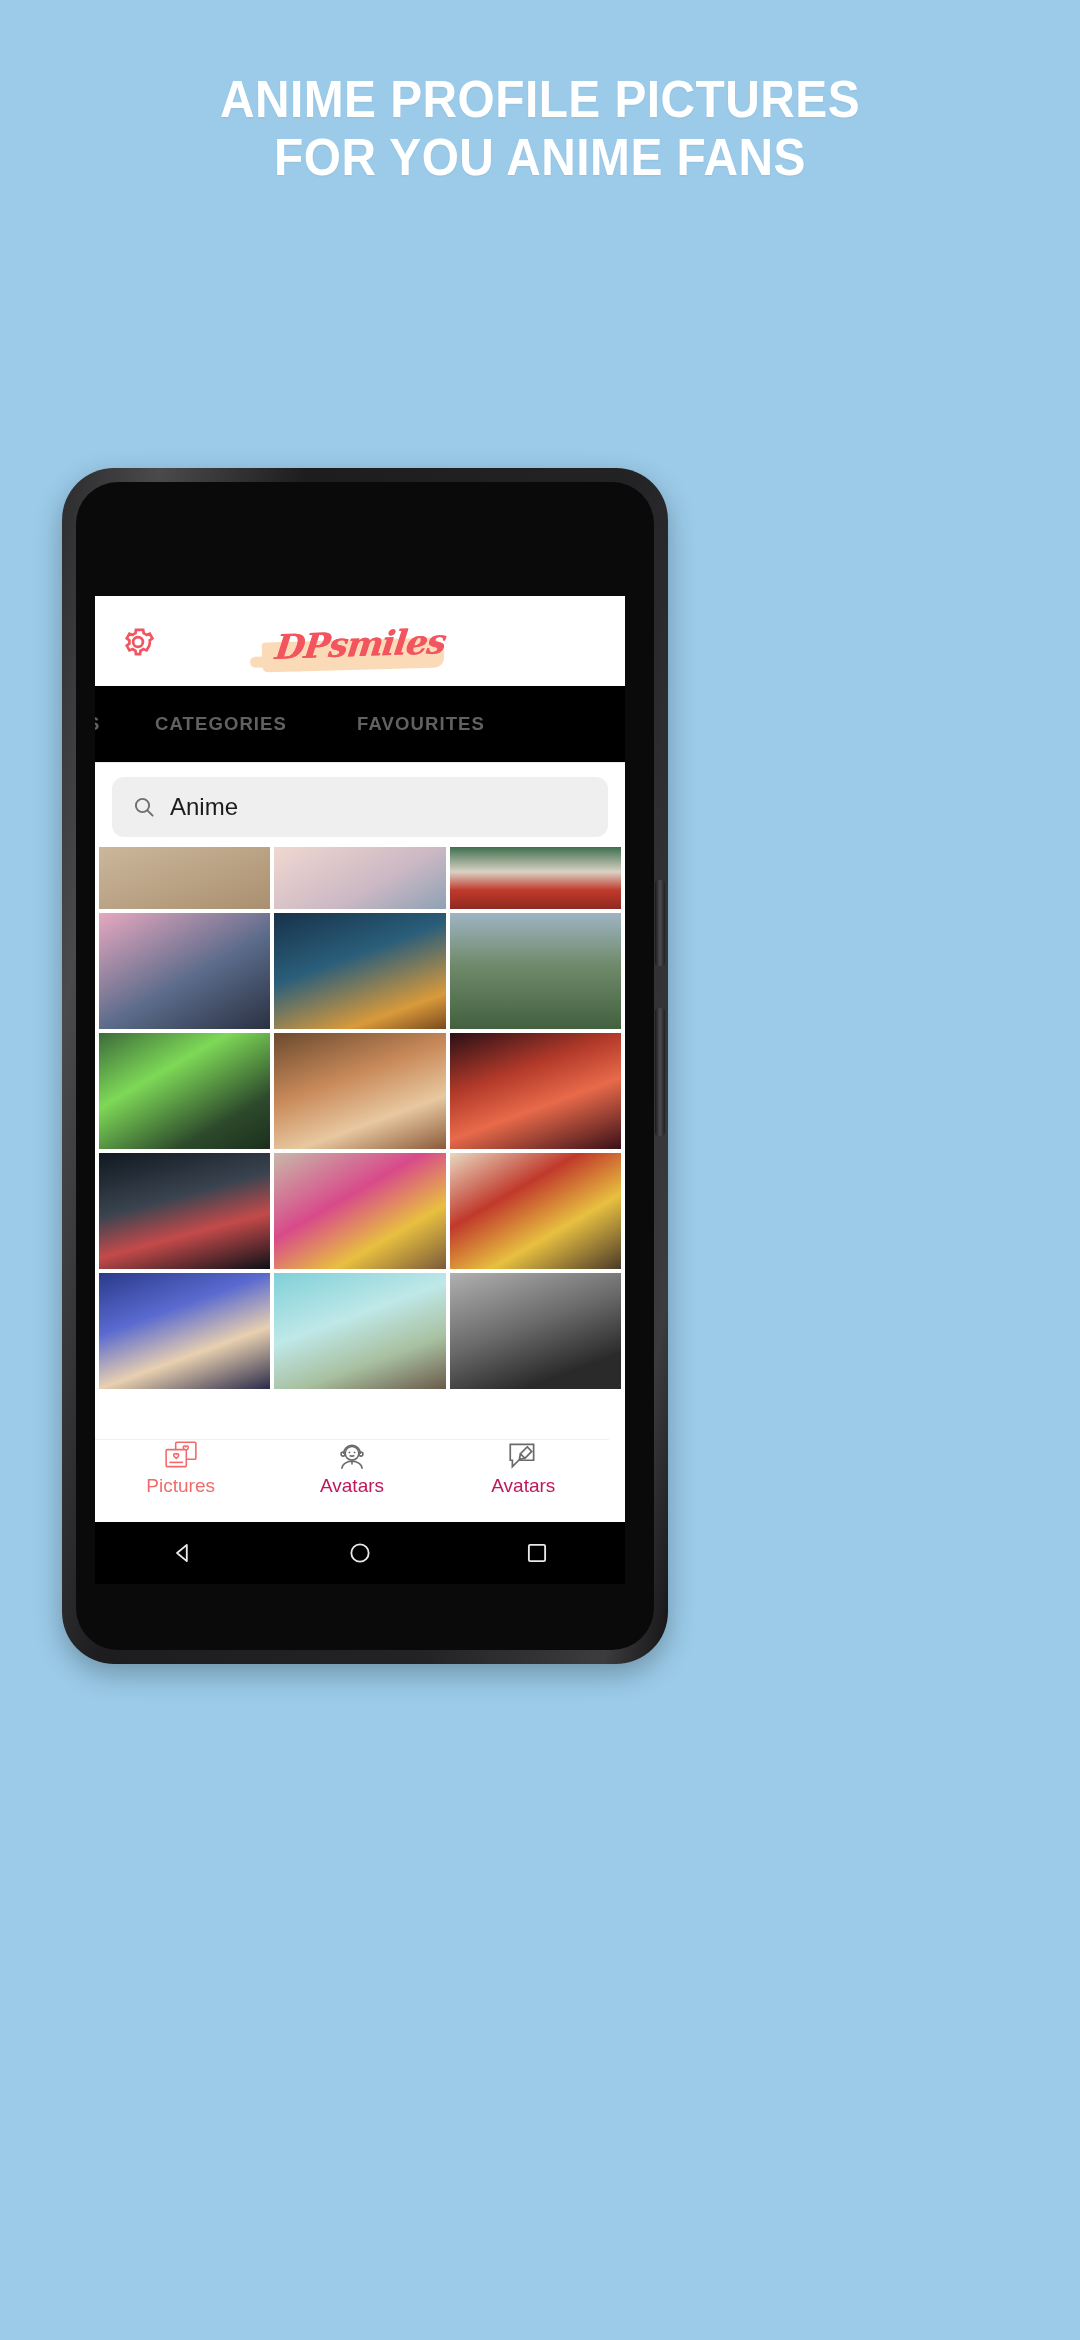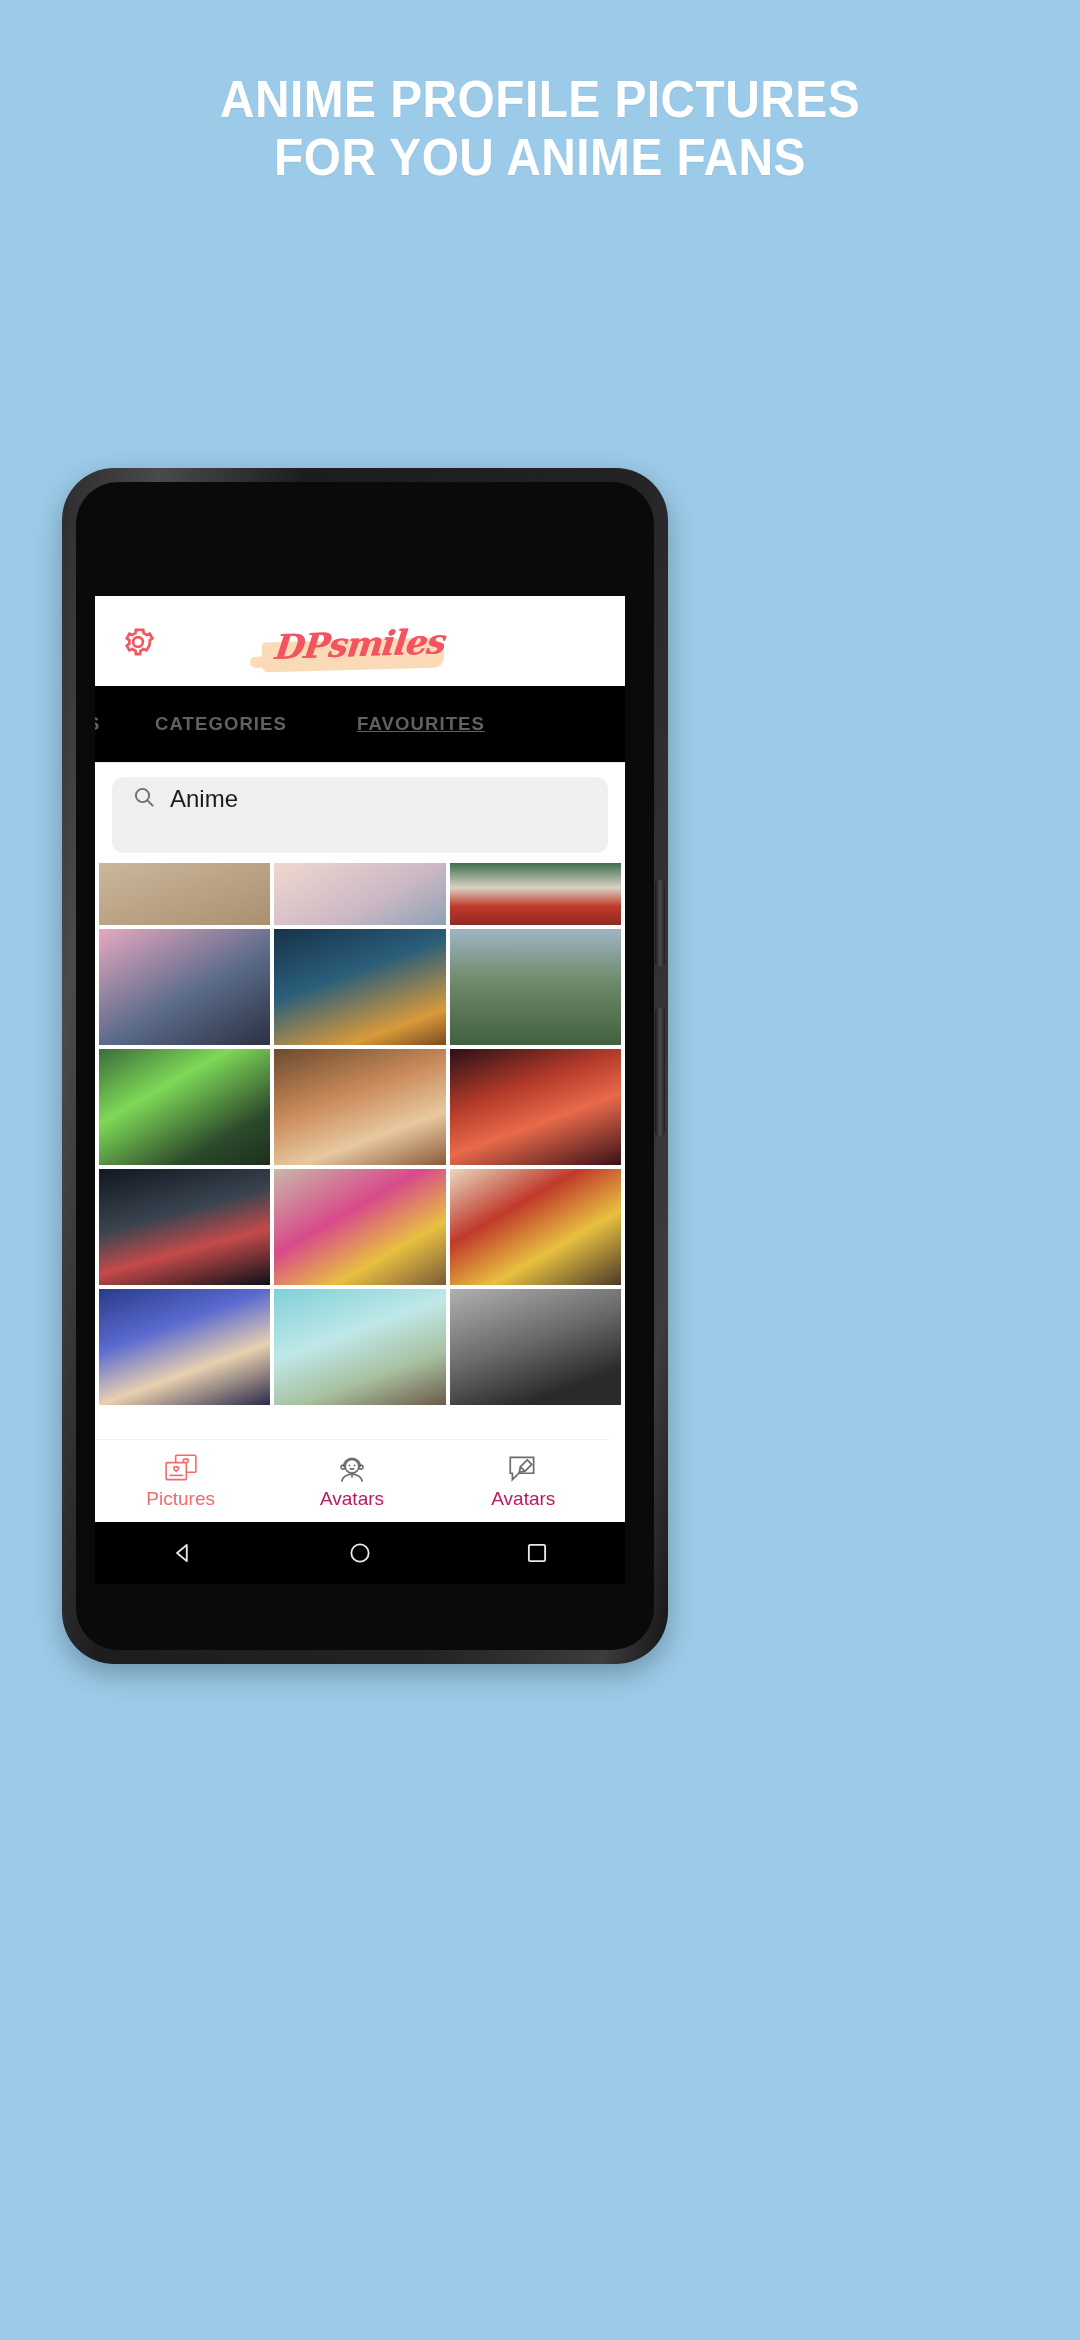--- a/index.html
+++ b/index.html
@@ -104,7 +104,7 @@
   .tab.t0{width:34px;margin-left:-8px;text-align:left;}
   .tab.t1{width:200px;}
   .tab.t2{width:138px;color:#e8475a;}
-  .tab.t3{width:200px;text-decoration:underline;}
+  .tab.t3{width:200px;}
   .tab.active:after{
     content:"";position:absolute;left:12px;right:12px;bottom:0;height:5px;
     background:#e8475a;border-radius:2px;

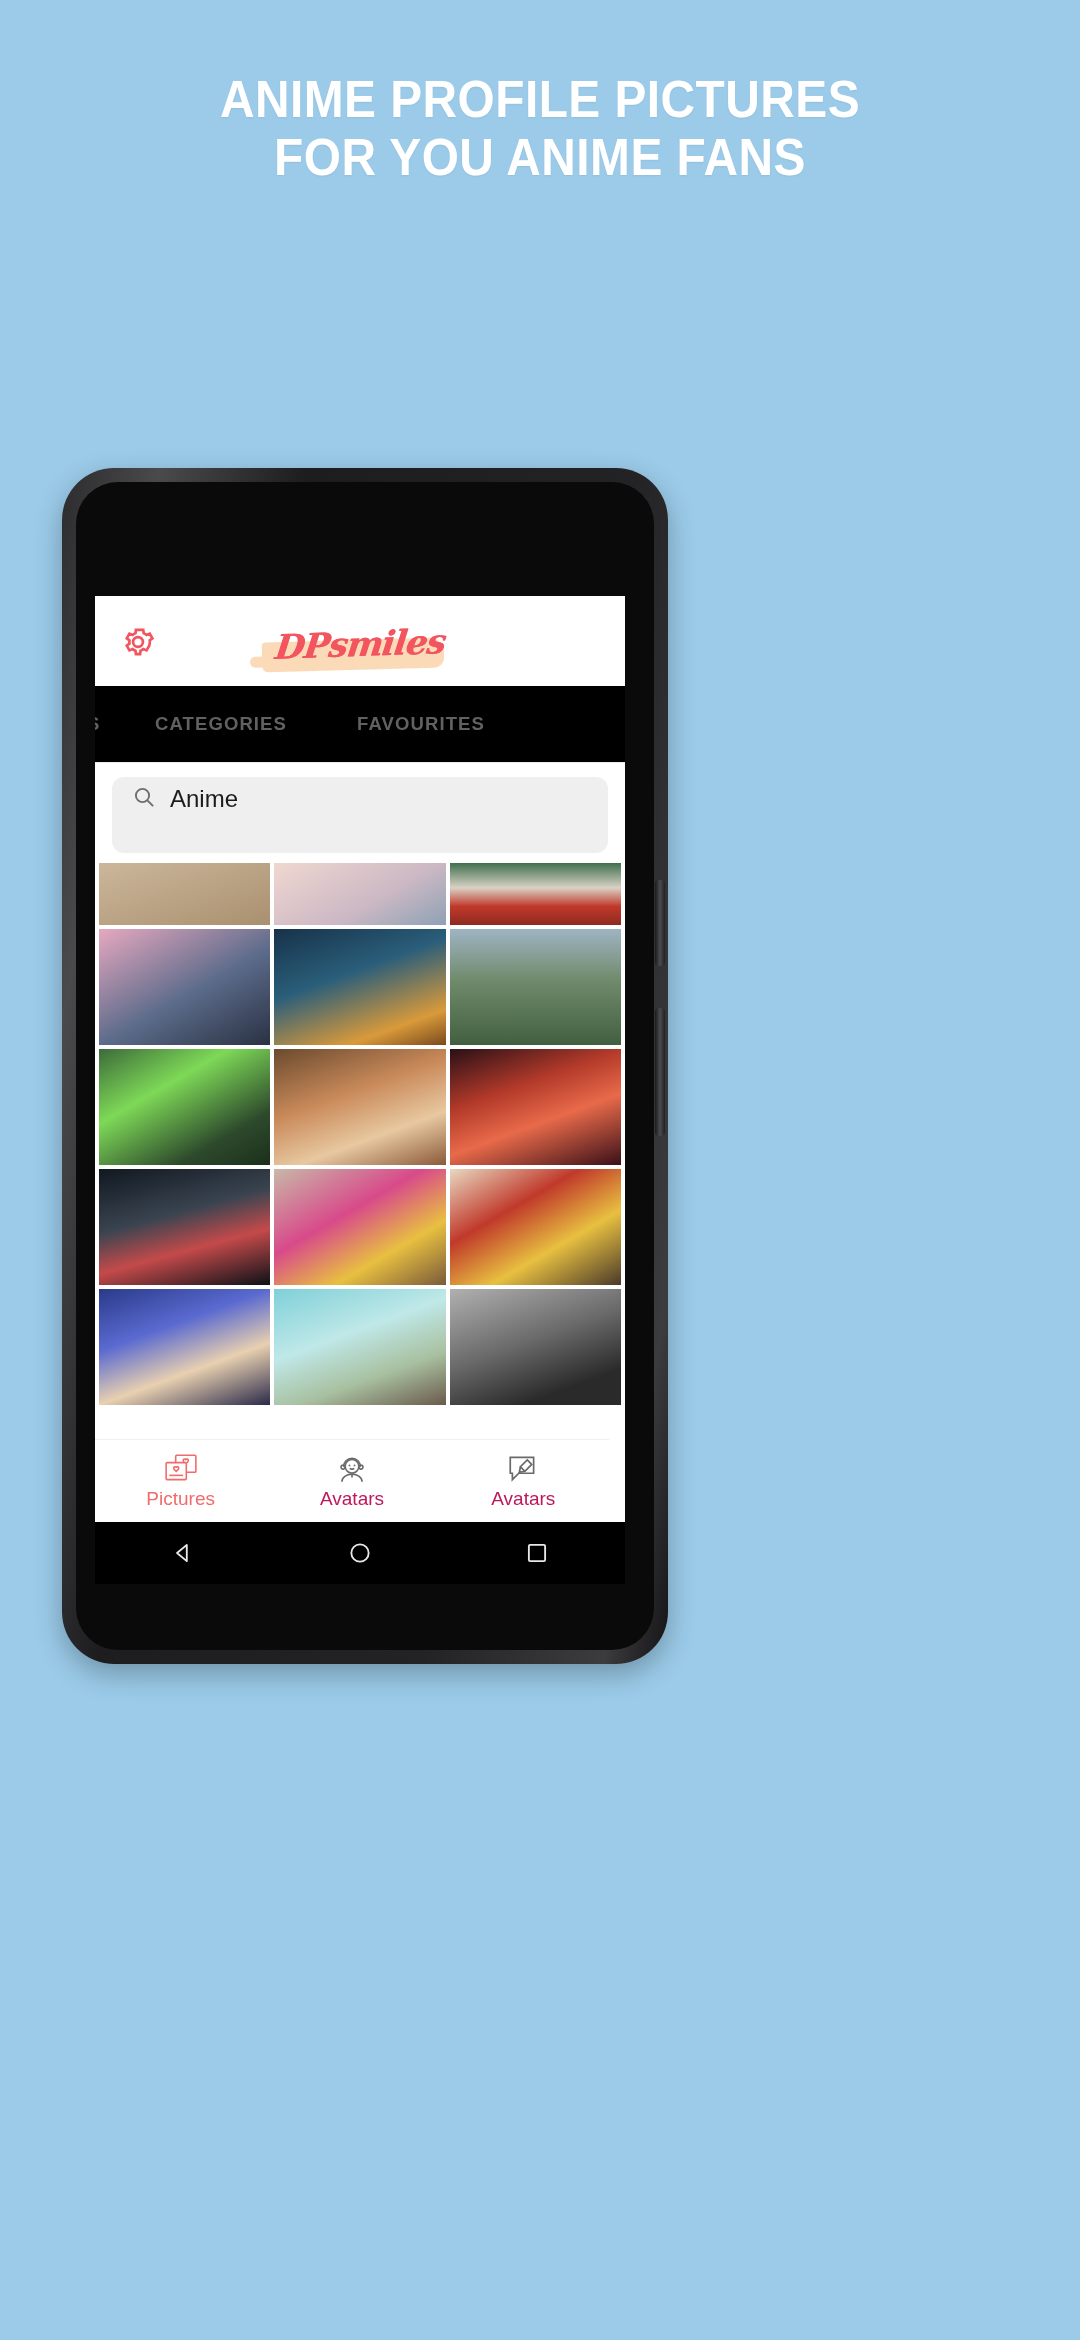--- a/index.html
+++ b/index.html
@@ -114,7 +114,7 @@
   .search-zone{padding:14px 17px 10px 17px;background:#fff;}
   .search-box{
     height:60px;border-radius:12px;background:#efefef;
-    display:flex;padding:8px 20px;
+    display:flex;align-items:center;padding:0 20px;
   }
   .mag{width:24px;height:24px;flex:0 0 auto;margin-right:14px;}
   .search-val{

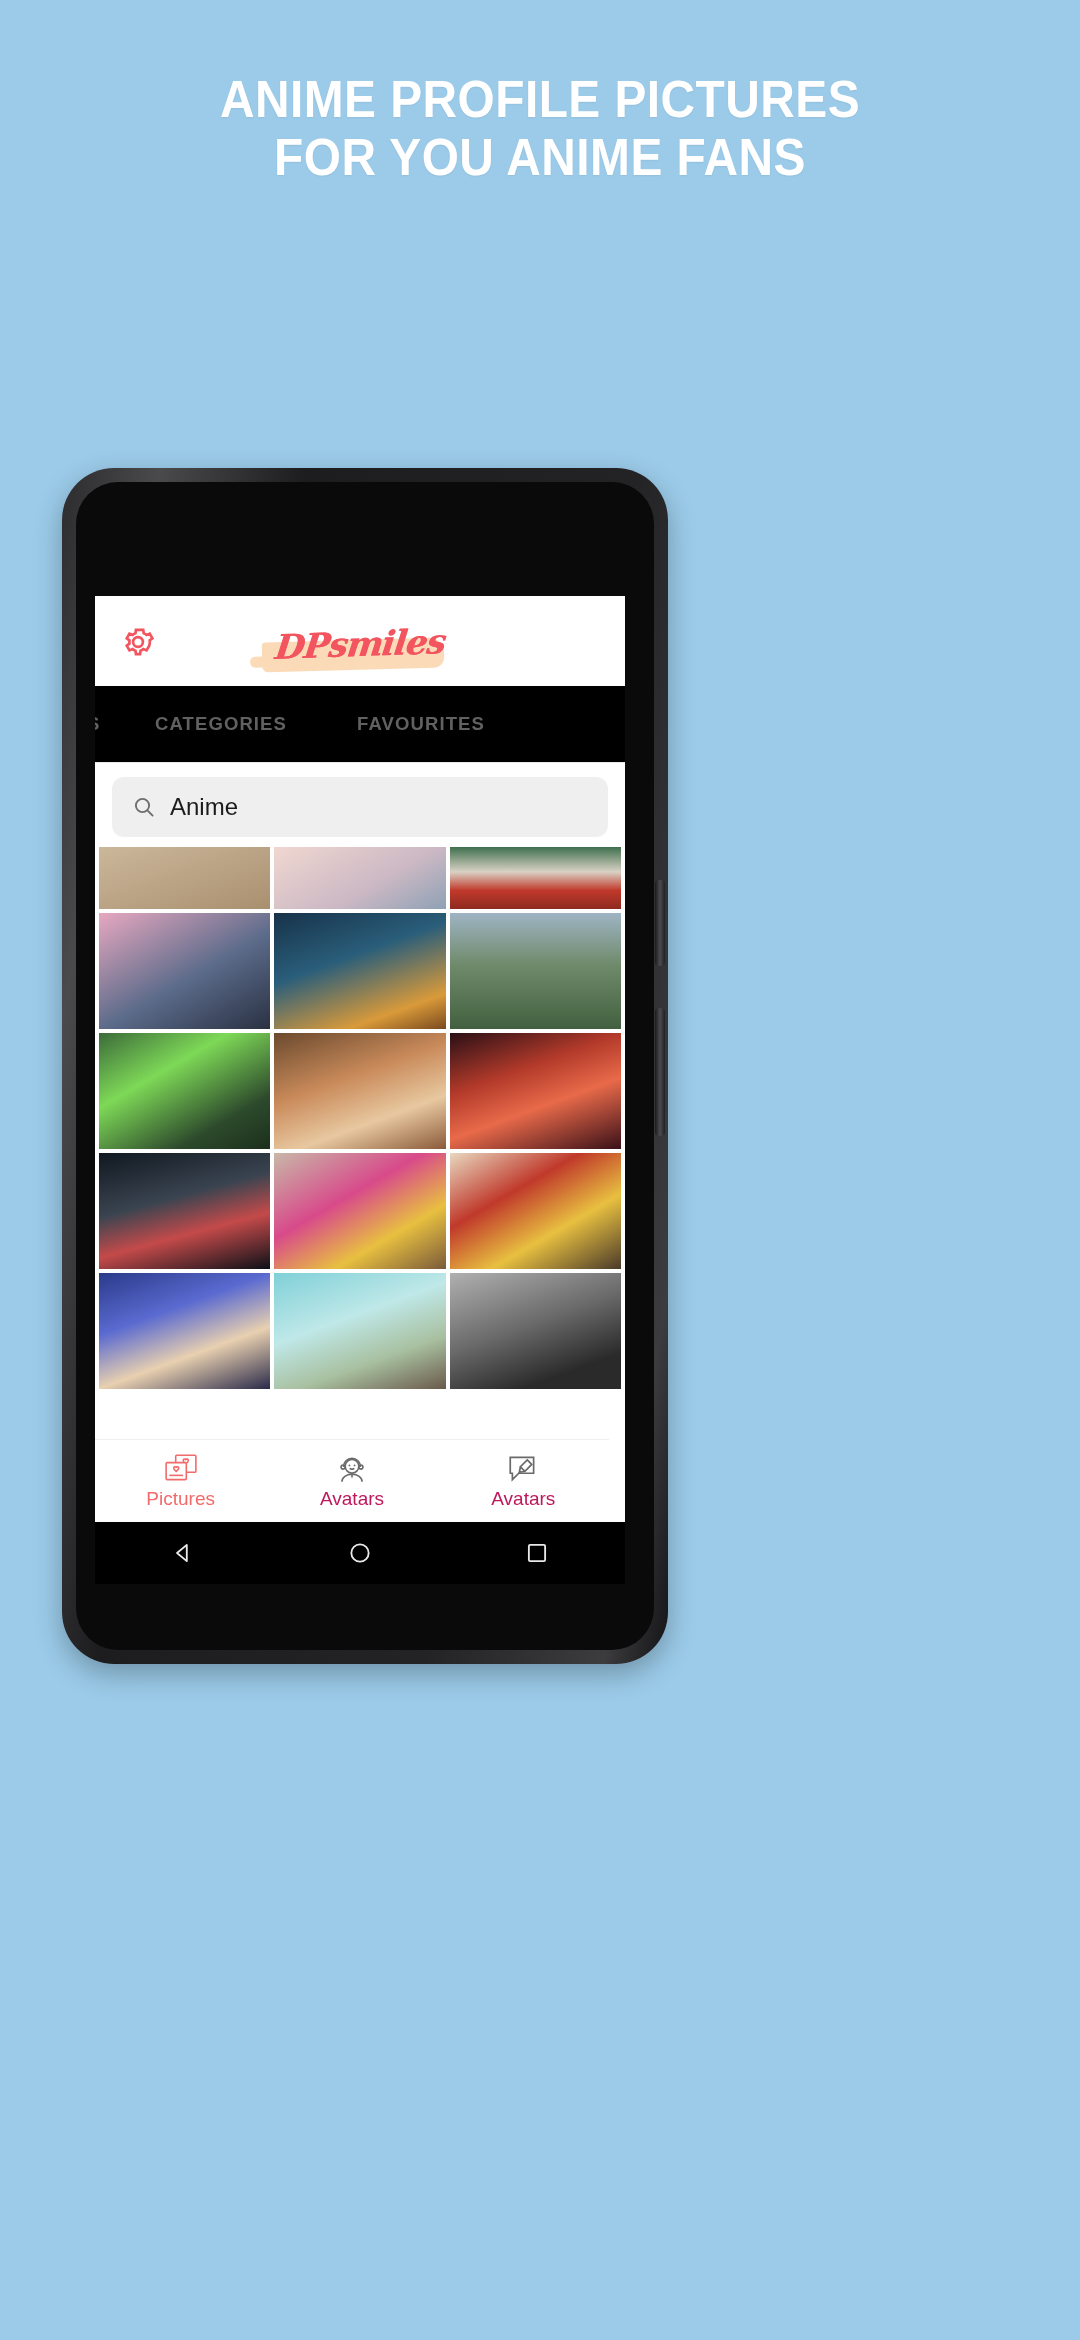--- a/index.html
+++ b/index.html
@@ -138,7 +138,7 @@
   
   .bottom-nav{
     position:absolute;left:0;bottom:0;width:514px;height:82px;
-    background:#fff;display:flex;align-items:center;
+    background:#fff;display:flex;align-items:flex-start;
     border-top:1px solid #f0f0f0;
   }
   .nav-item{

